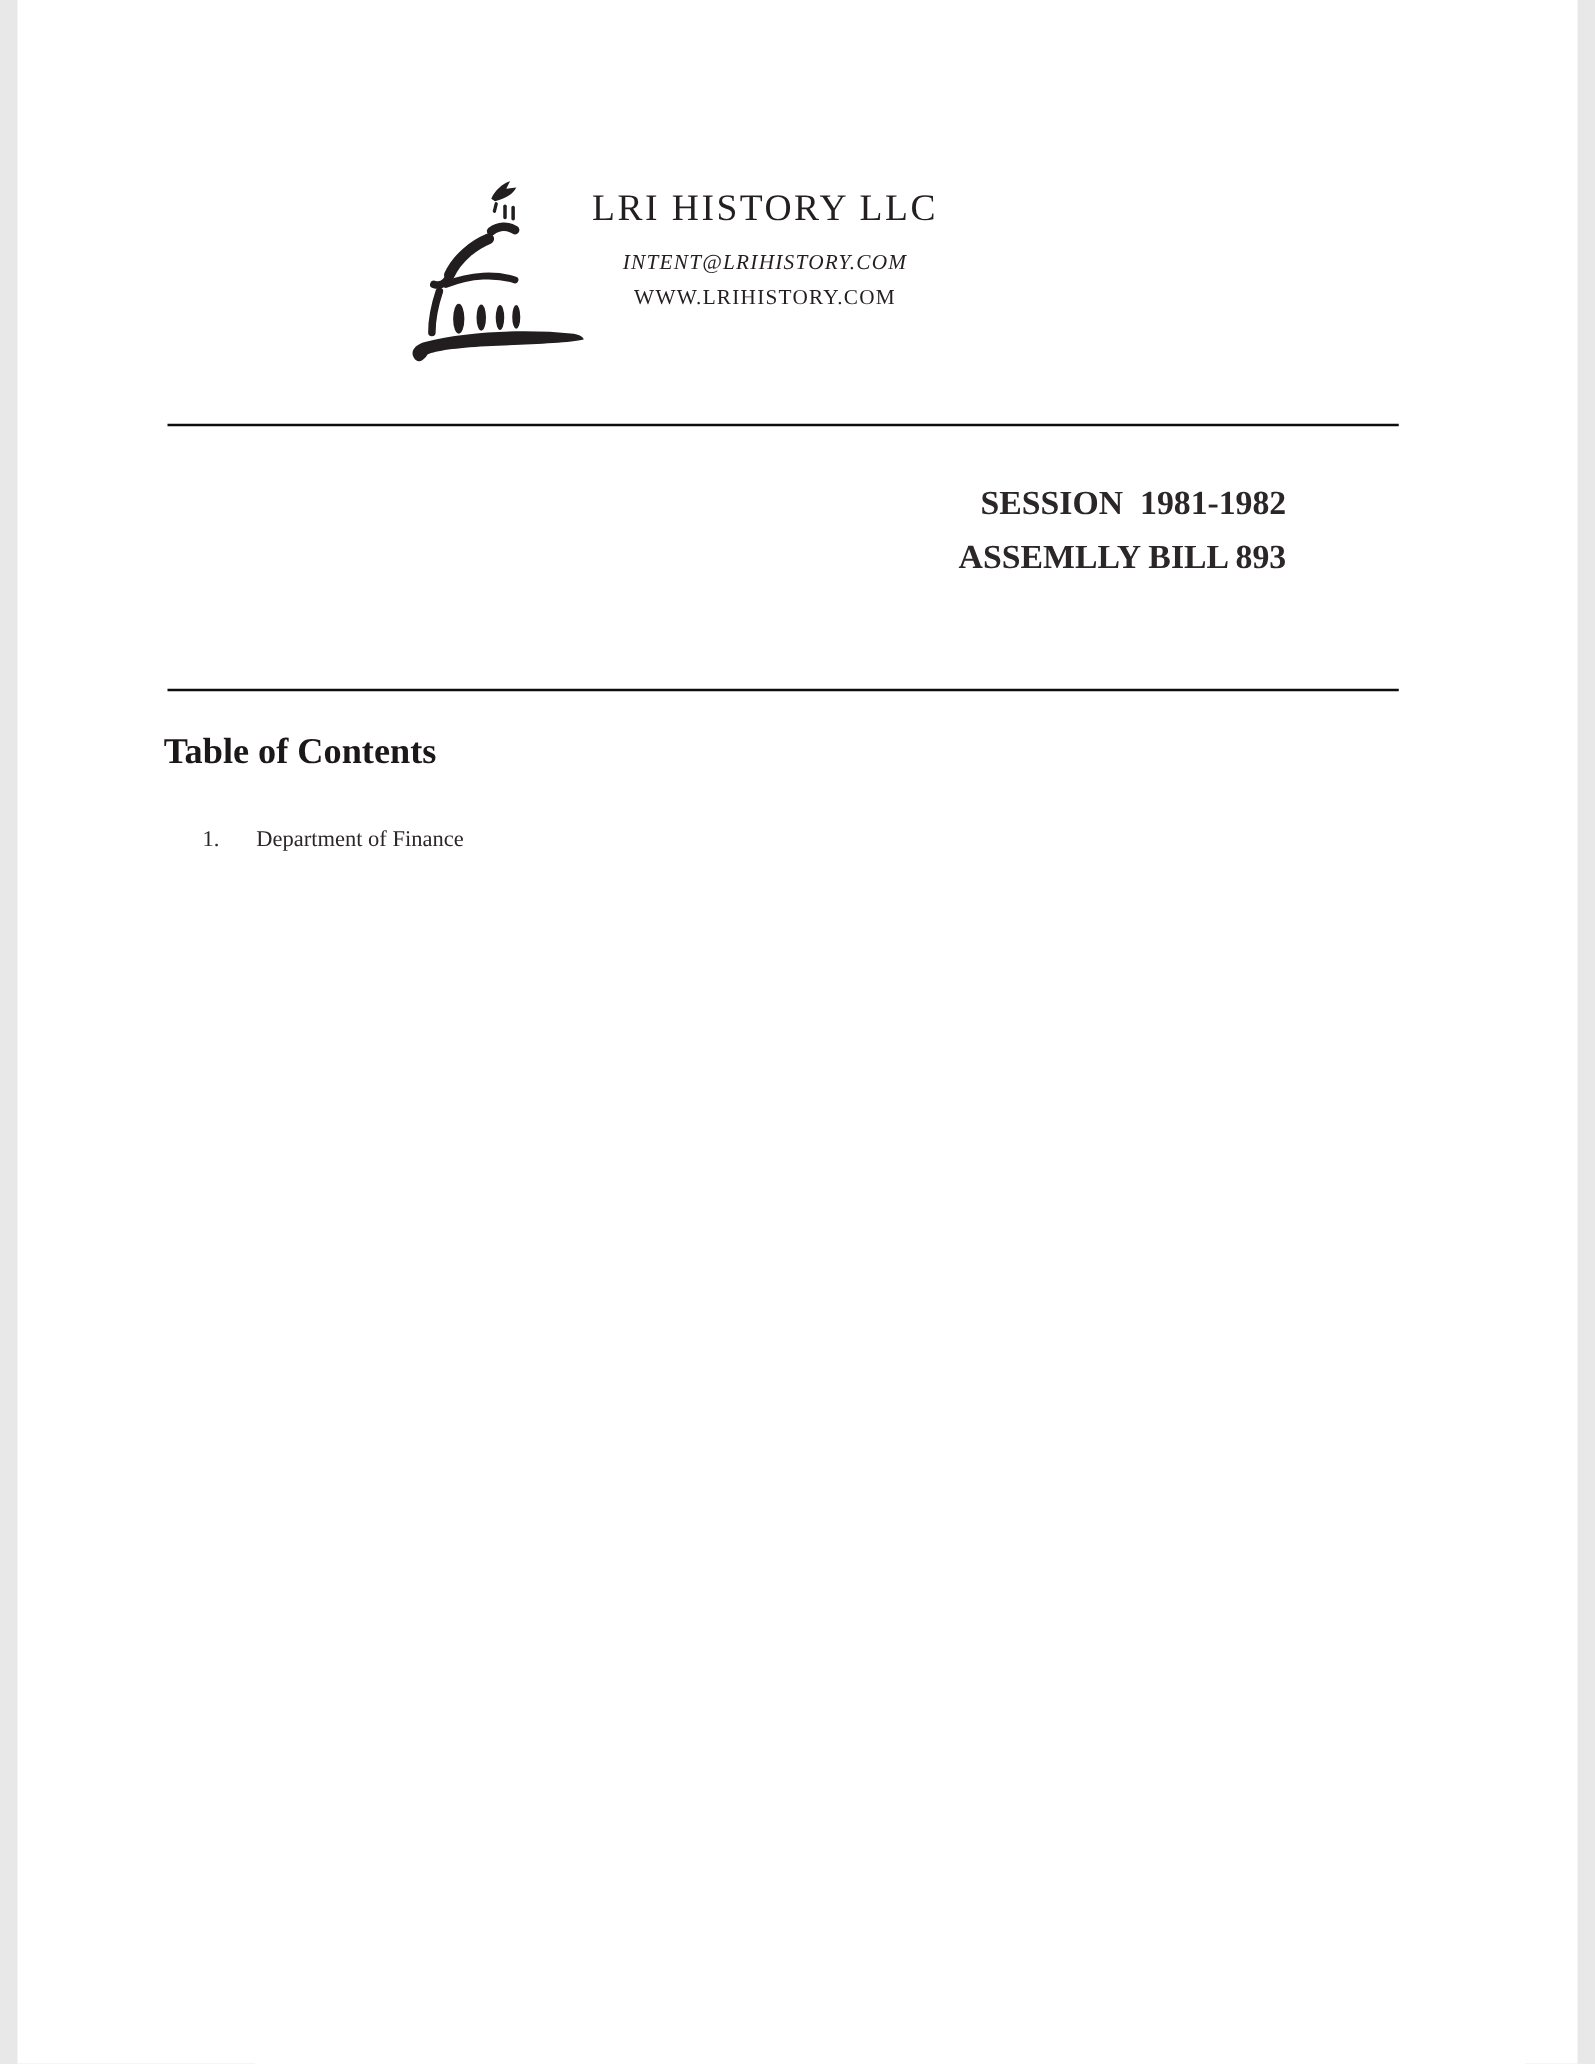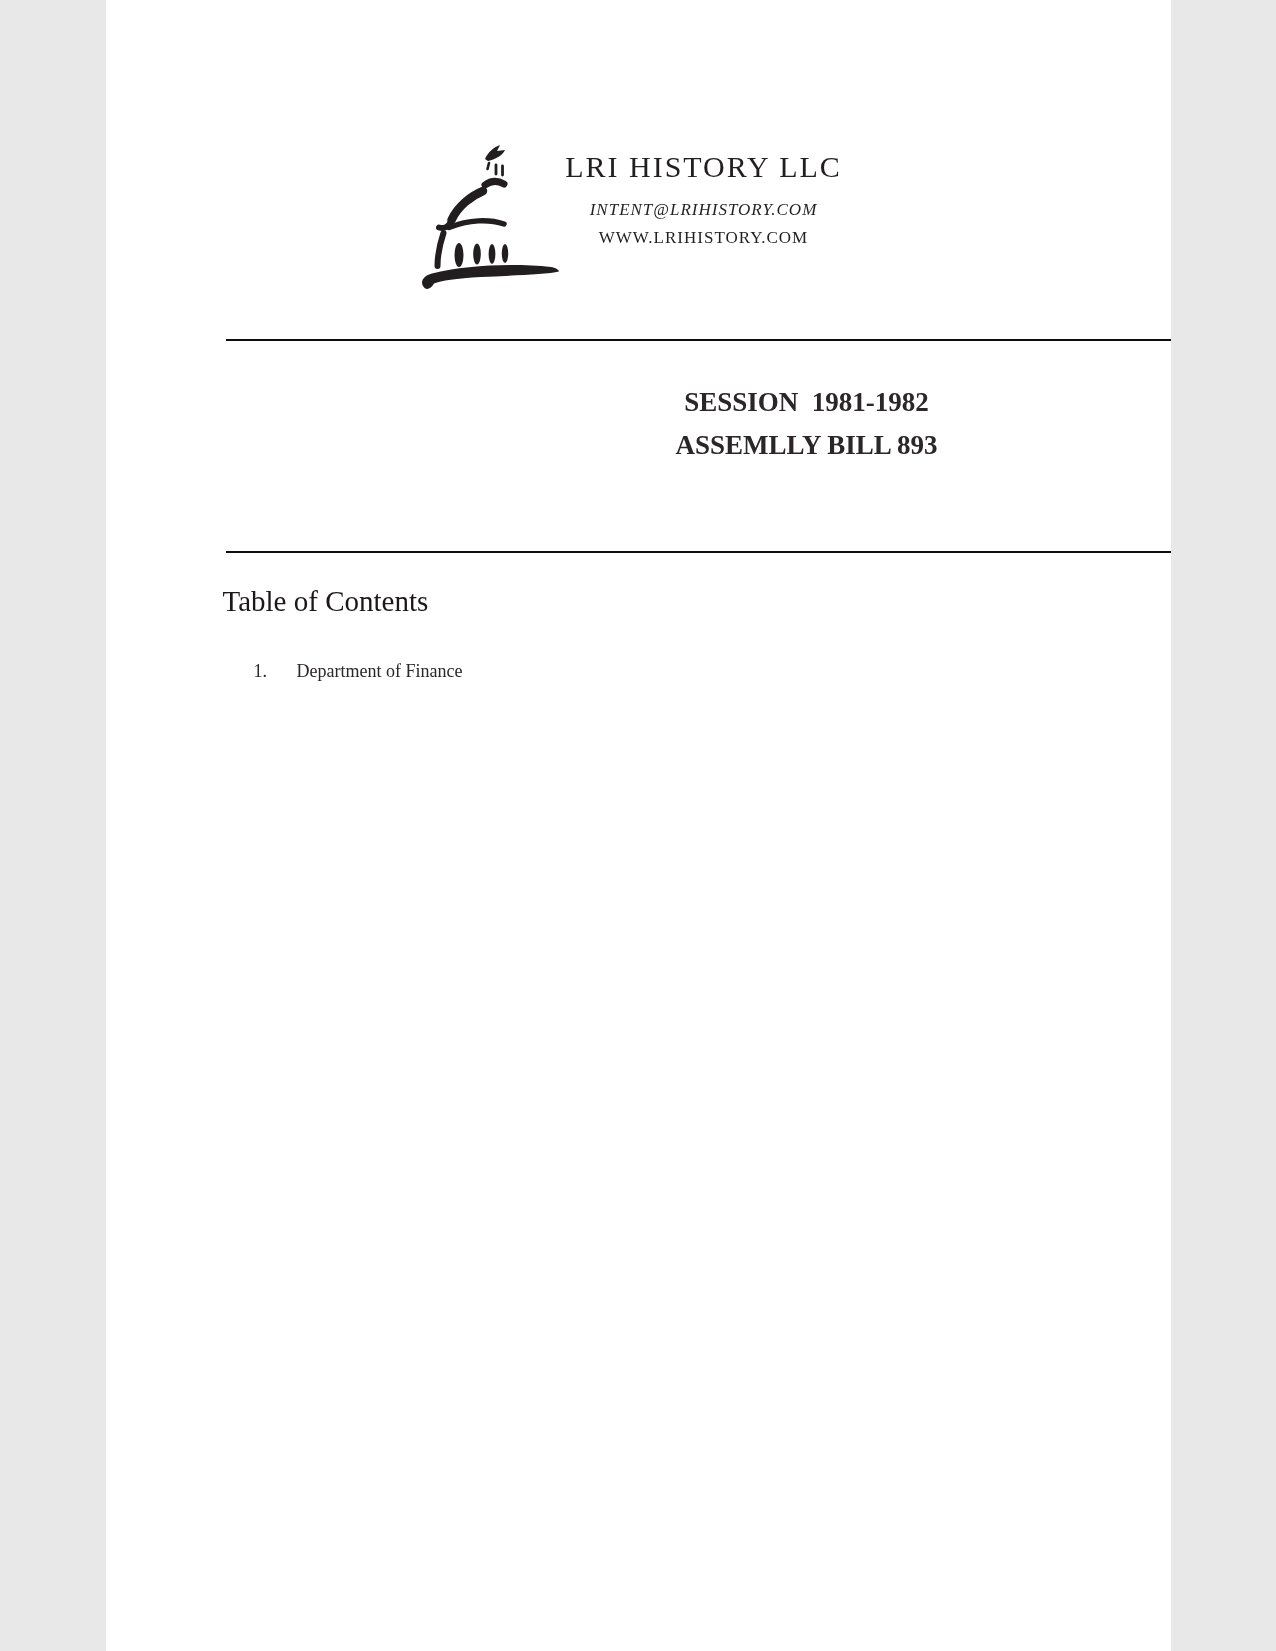--- a/index.html
+++ b/index.html
@@ -9,7 +9,7 @@
   }
   .page {
     position: relative;
-    width: 1065px;
+    width: 1248px;
     height: 1651px;
     margin: 0 auto;
     background: #ffffff;

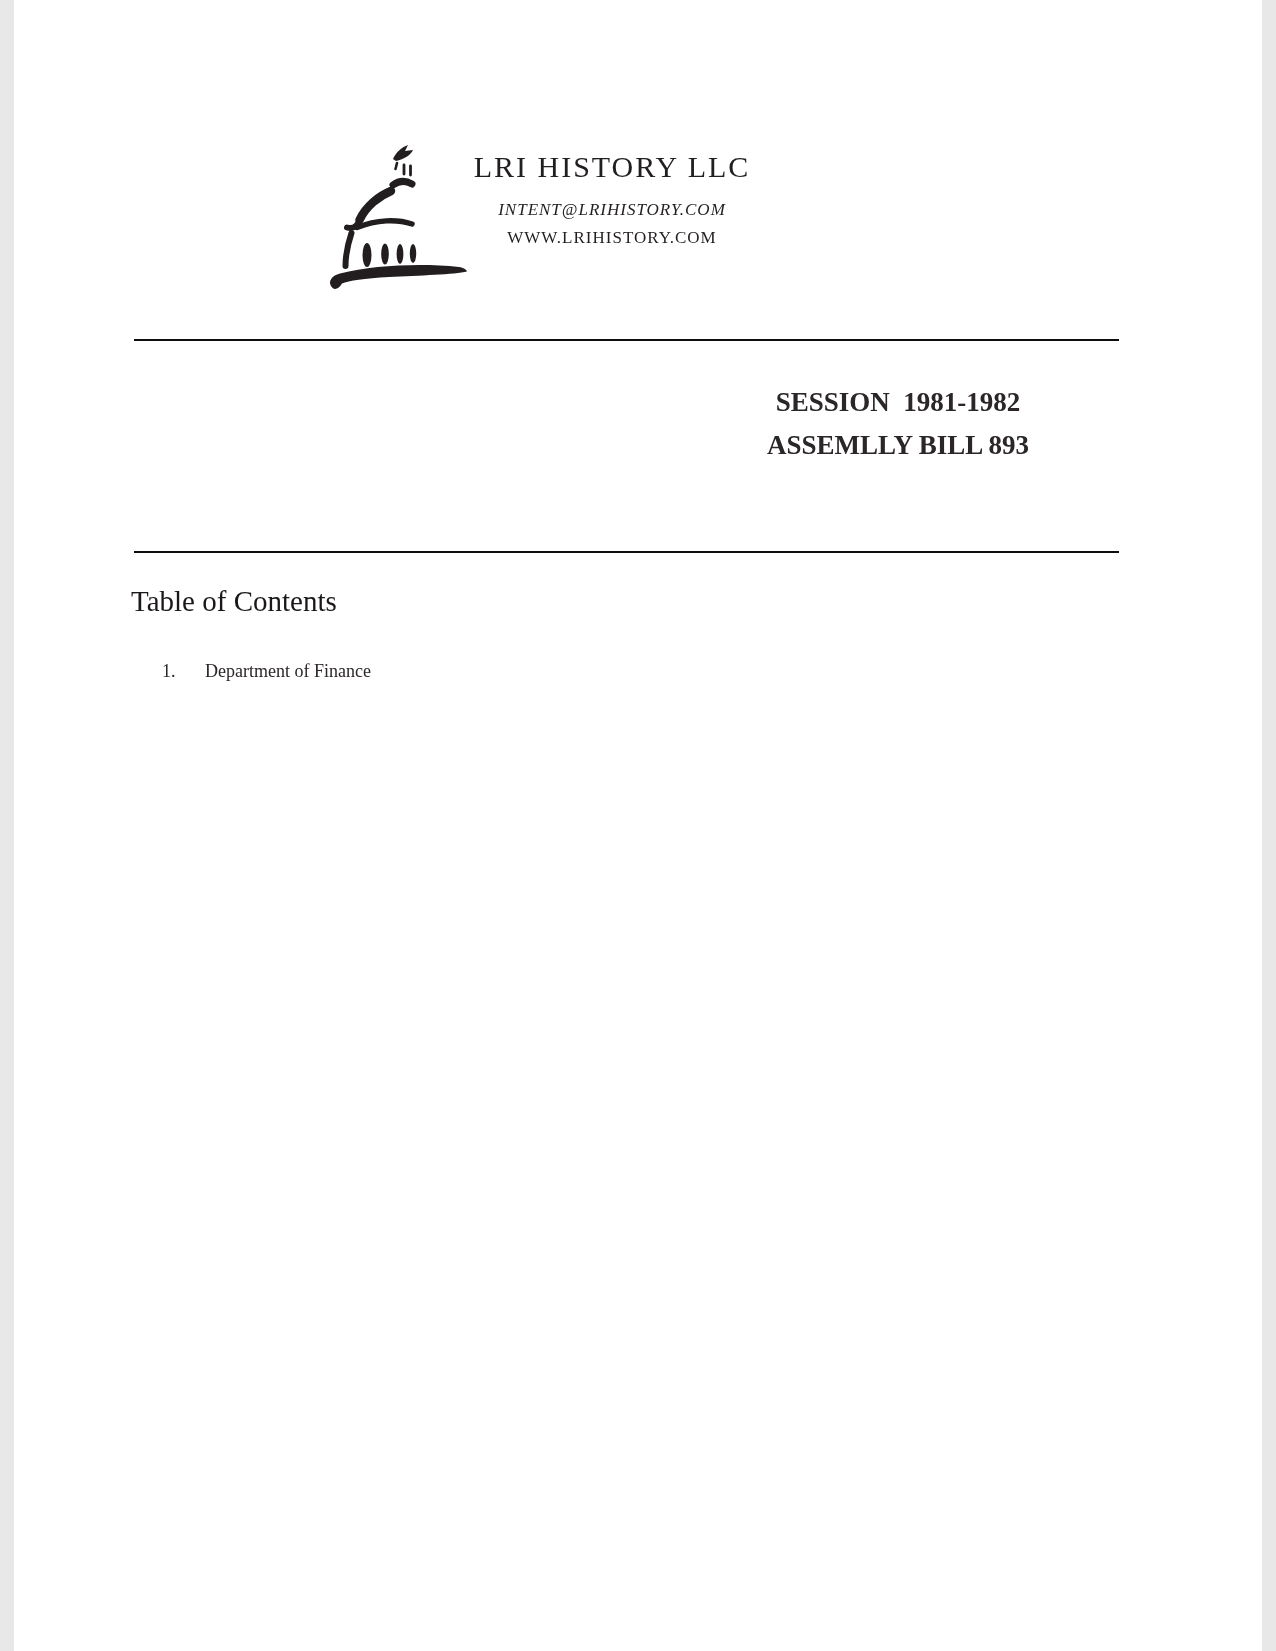--- a/index.html
+++ b/index.html
@@ -66,7 +66,7 @@
     line-height: 43px;
     color: #2b2627;
   }
-  .session-block div { white-space: pre; text-align: center; }
+  .session-block div { white-space: pre; }
   
   .toc-heading {
     position: absolute;

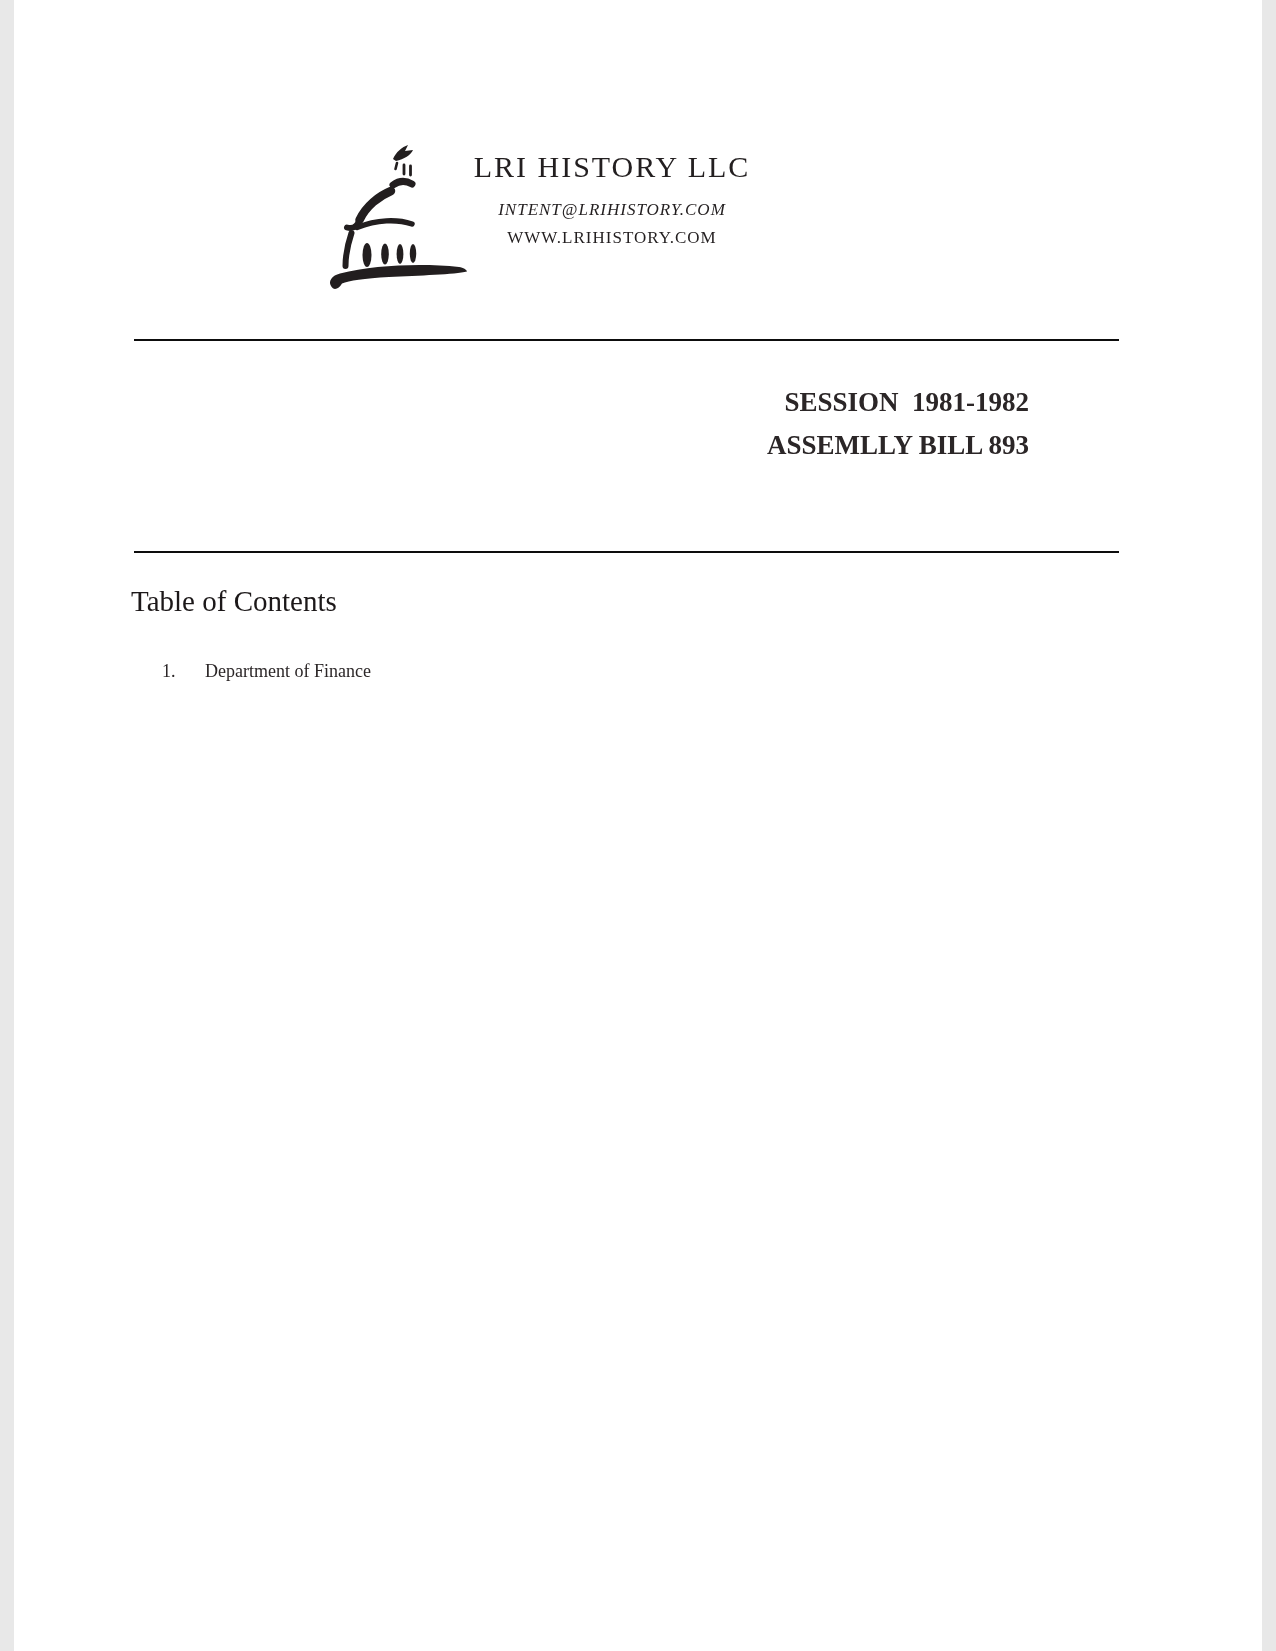--- a/index.html
+++ b/index.html
@@ -73,7 +73,7 @@
     left: 117px;
     top: 584px;
     font-size: 29px;
-    font-weight: normal;
+    font-weight: bold;
     line-height: 34px;
     color: #1c1819;
     text-align: right;

